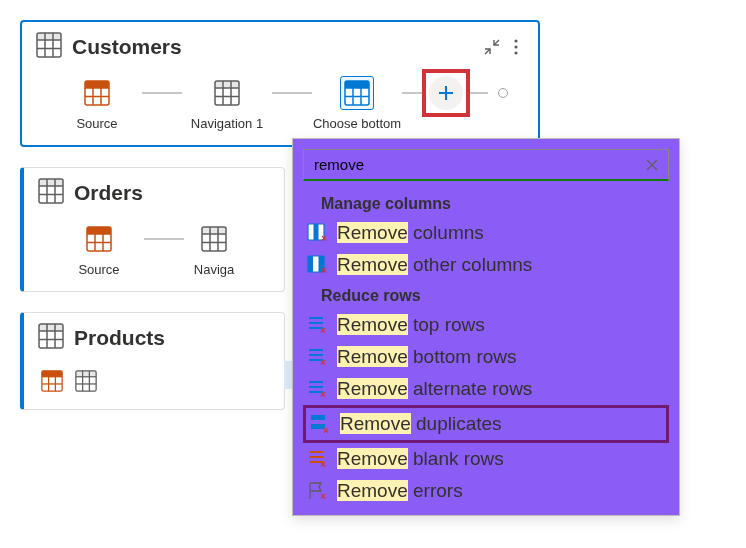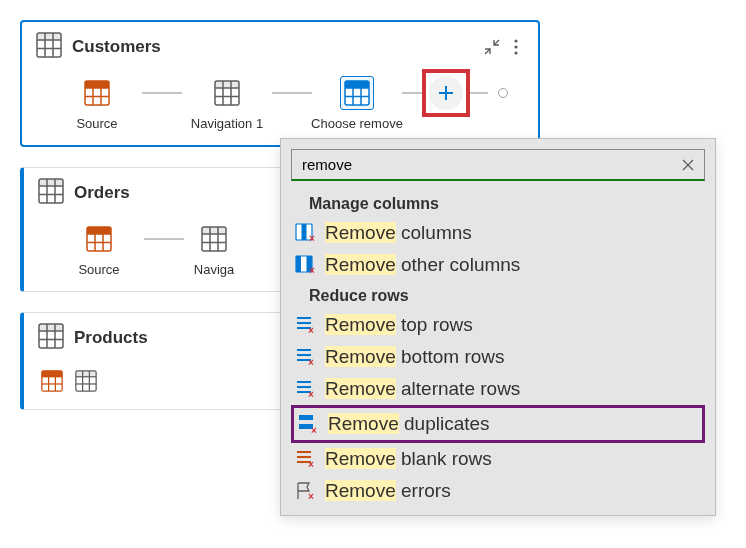--- a/index.html
+++ b/index.html
@@ -29,7 +29,7 @@
     padding: 10px 14px 6px 14px;
     gap: 10px;
   }
-  .card-title { font-size: 17px; font-weight: 600; flex: 1; }
+  .card-title { font-size: 21px; font-weight: 600; flex: 1; }
   .head-actions { display:flex; gap:8px; align-items:center; }
   .head-icon { width:16px; height:16px; display:flex; align-items:center; justify-content:center; color:#605e5c; font-size:14px;}
   .card-body {

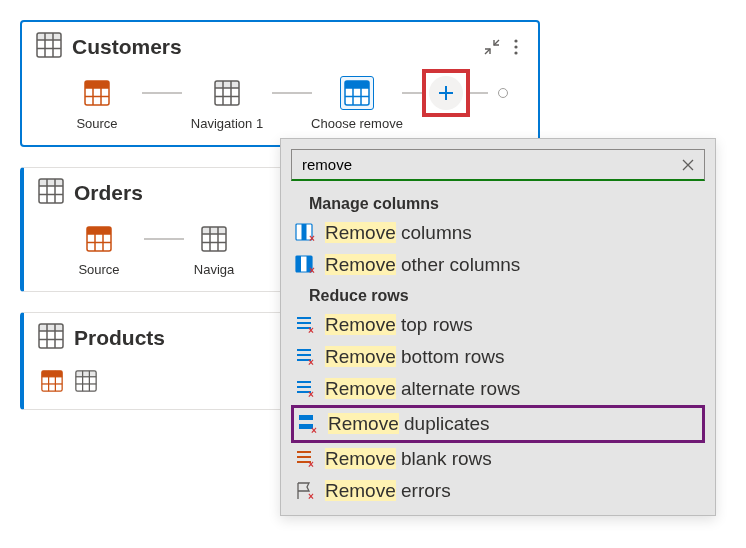--- a/index.html
+++ b/index.html
@@ -204,7 +204,7 @@
             <use href="#tbl-blue"></use>
           </svg>
         </div>
-      <div class="step-label">Choose remove</div>
+      <div class="step-label">Choose bottom</div>
     </div>
     <div class="conn-short"></div>
     <div class="plus-highlight">

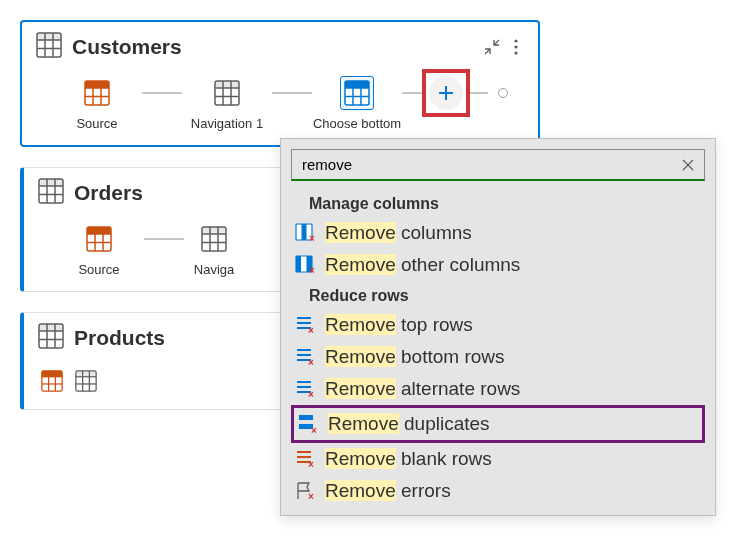--- a/index.html
+++ b/index.html
@@ -58,7 +58,7 @@
 
   
   .search-panel {
-    position:absolute; left:280px; top:138px; width:436px; background:#e5e5e5;
+    position:absolute; left:292px; top:138px; width:388px; background:#8b5cf6;
     border:1px solid #bdbdbd; box-shadow:0 4px 12px rgba(0,0,0,0.12); z-index:10;
     padding-bottom:8px;
   }

